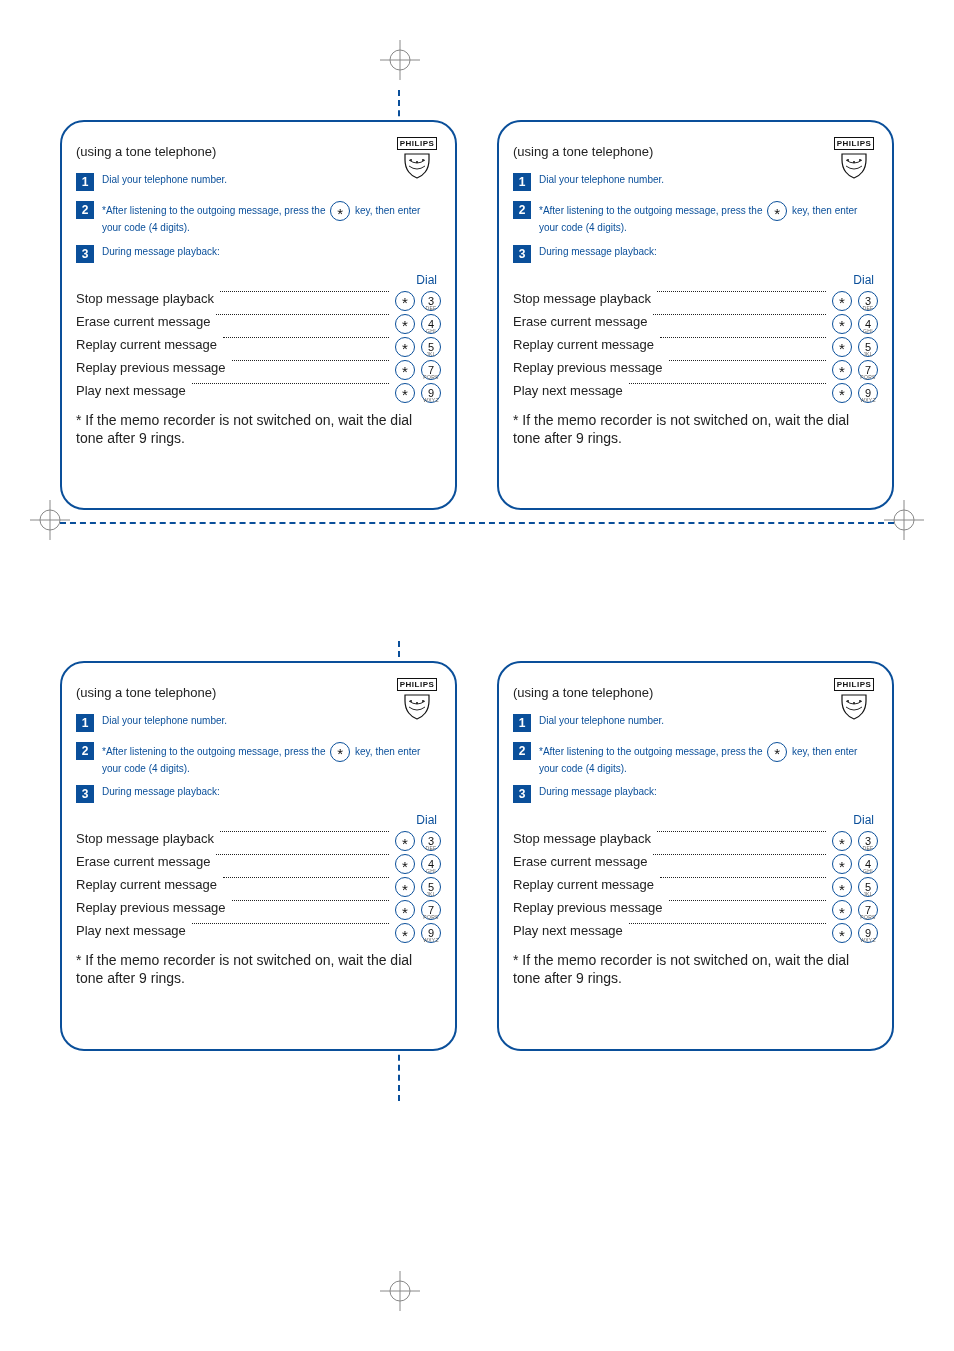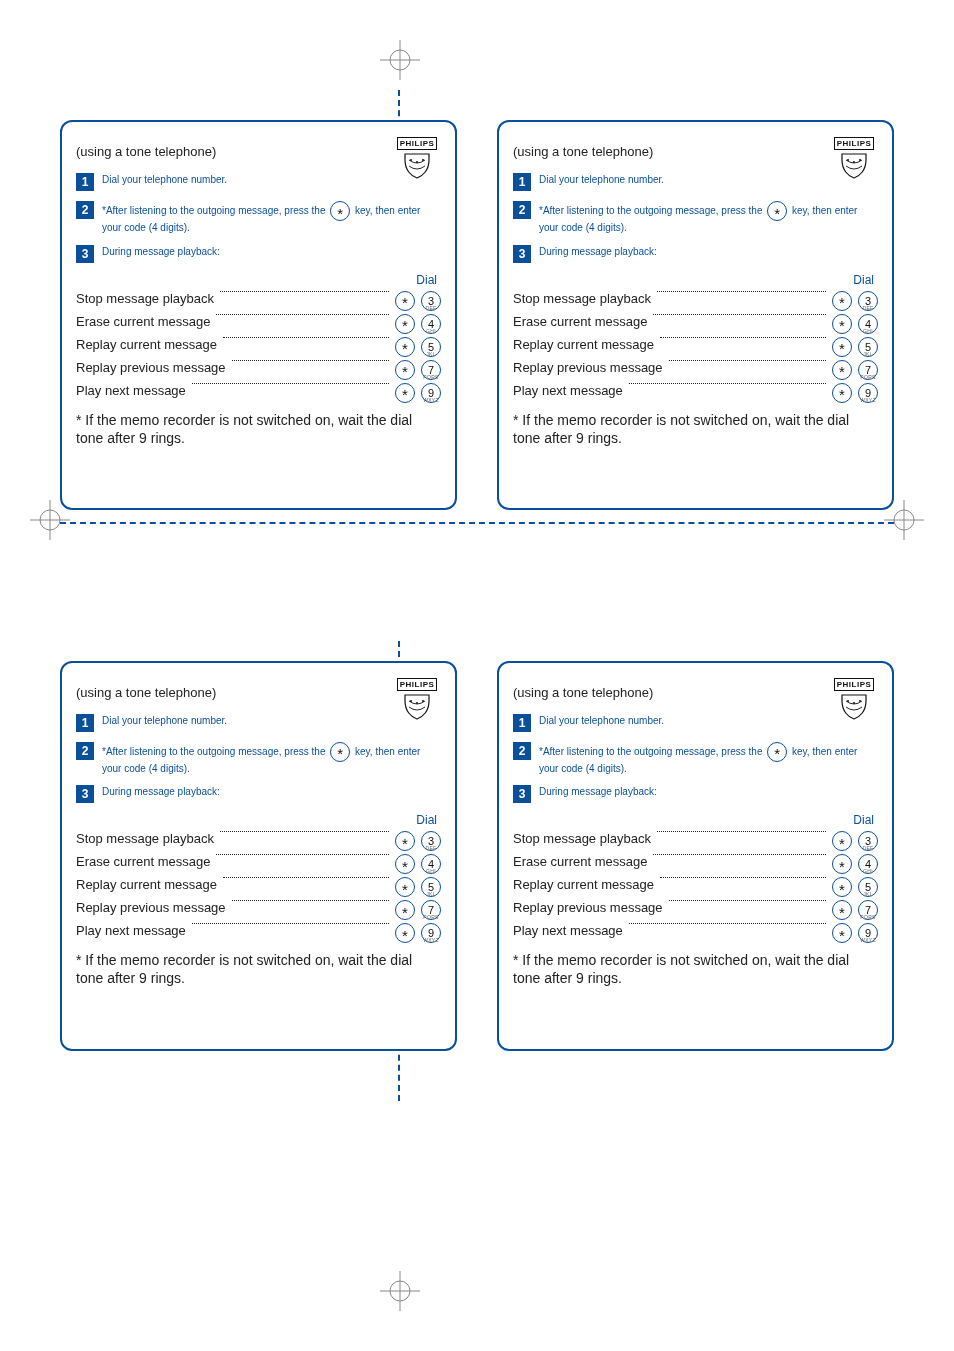--- a/index.html
+++ b/index.html
@@ -22,7 +22,7 @@
 
   .card {
     border: 2px solid #0a4f9a;
-    border-radius: 12px;
+    border-radius: 24px;
     padding: 14px 14px 8px 14px;
     position: relative;
     background: #fff;

